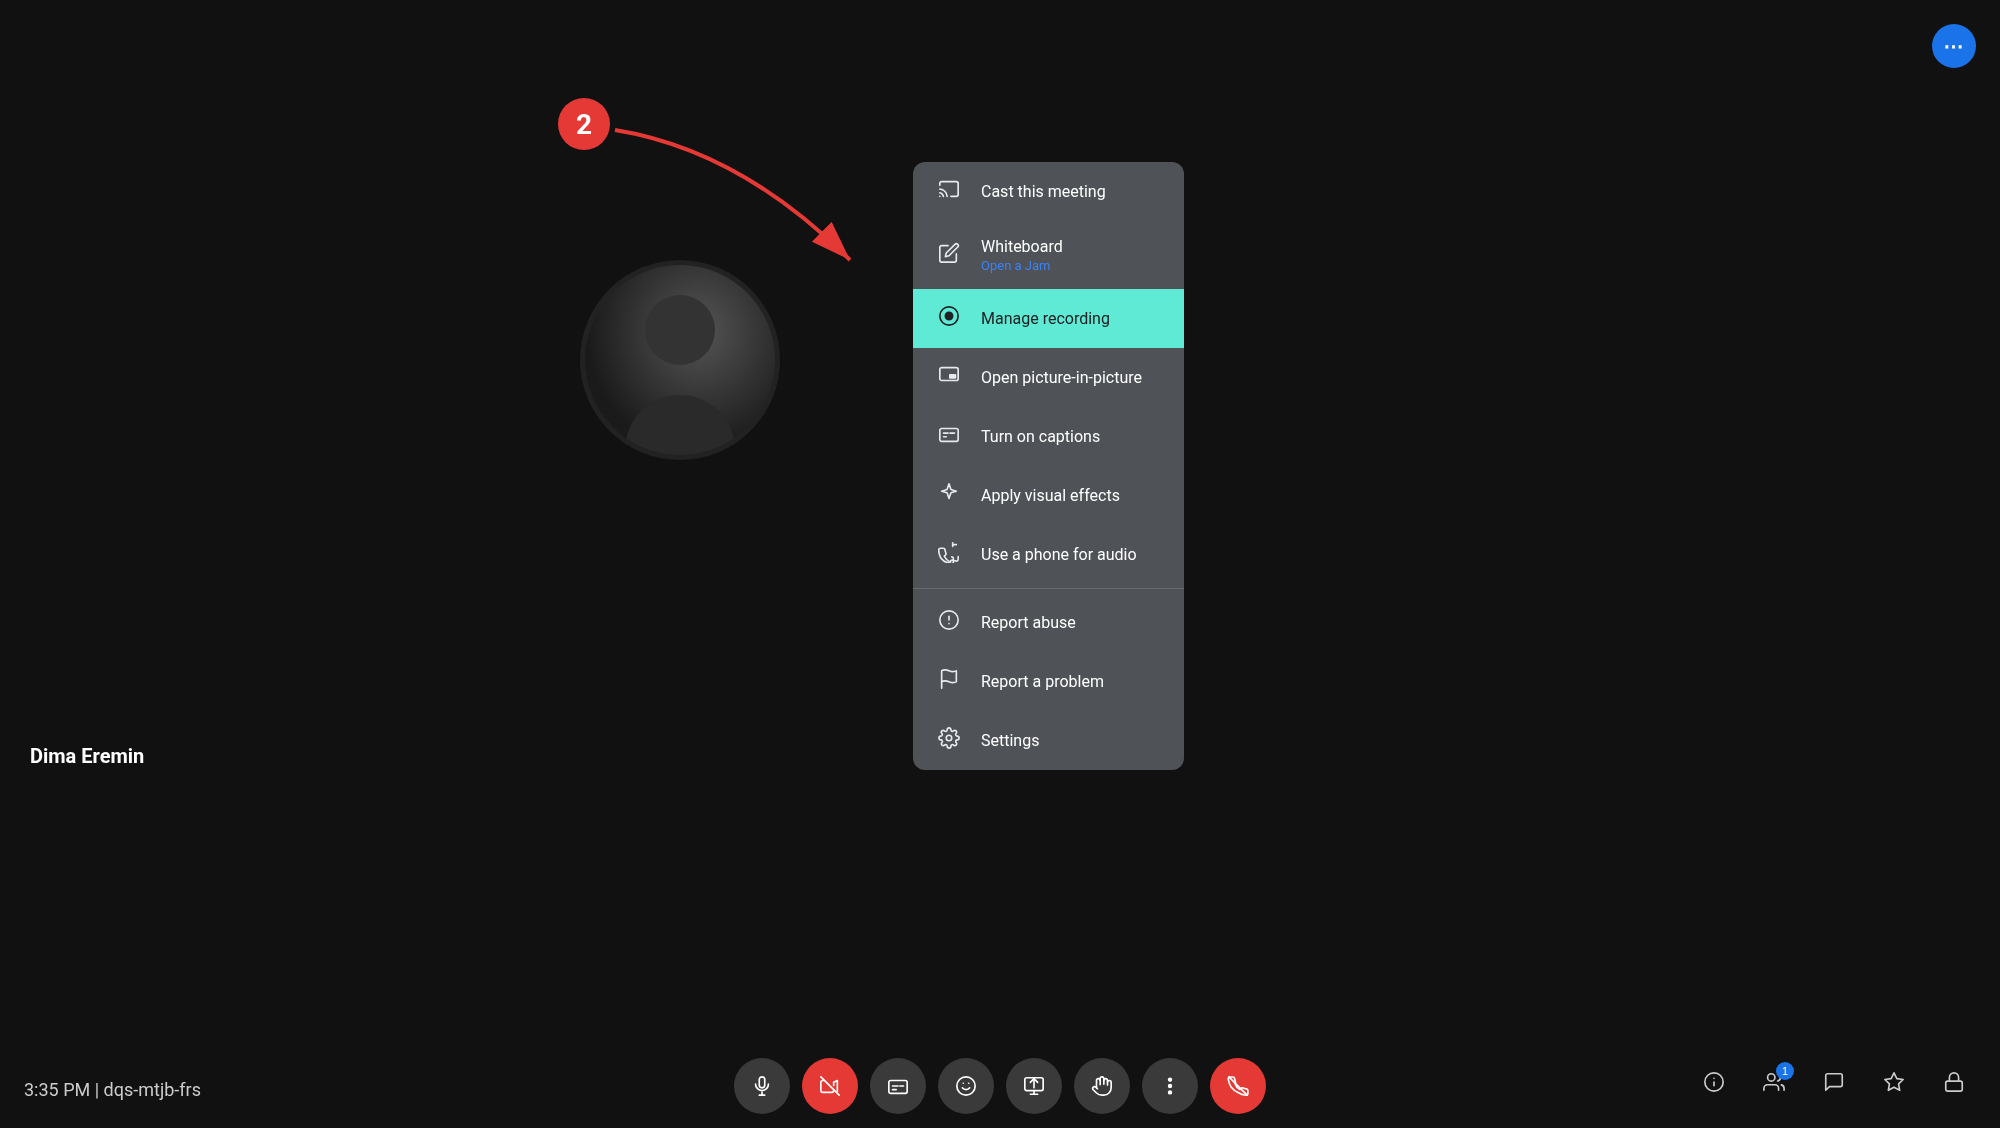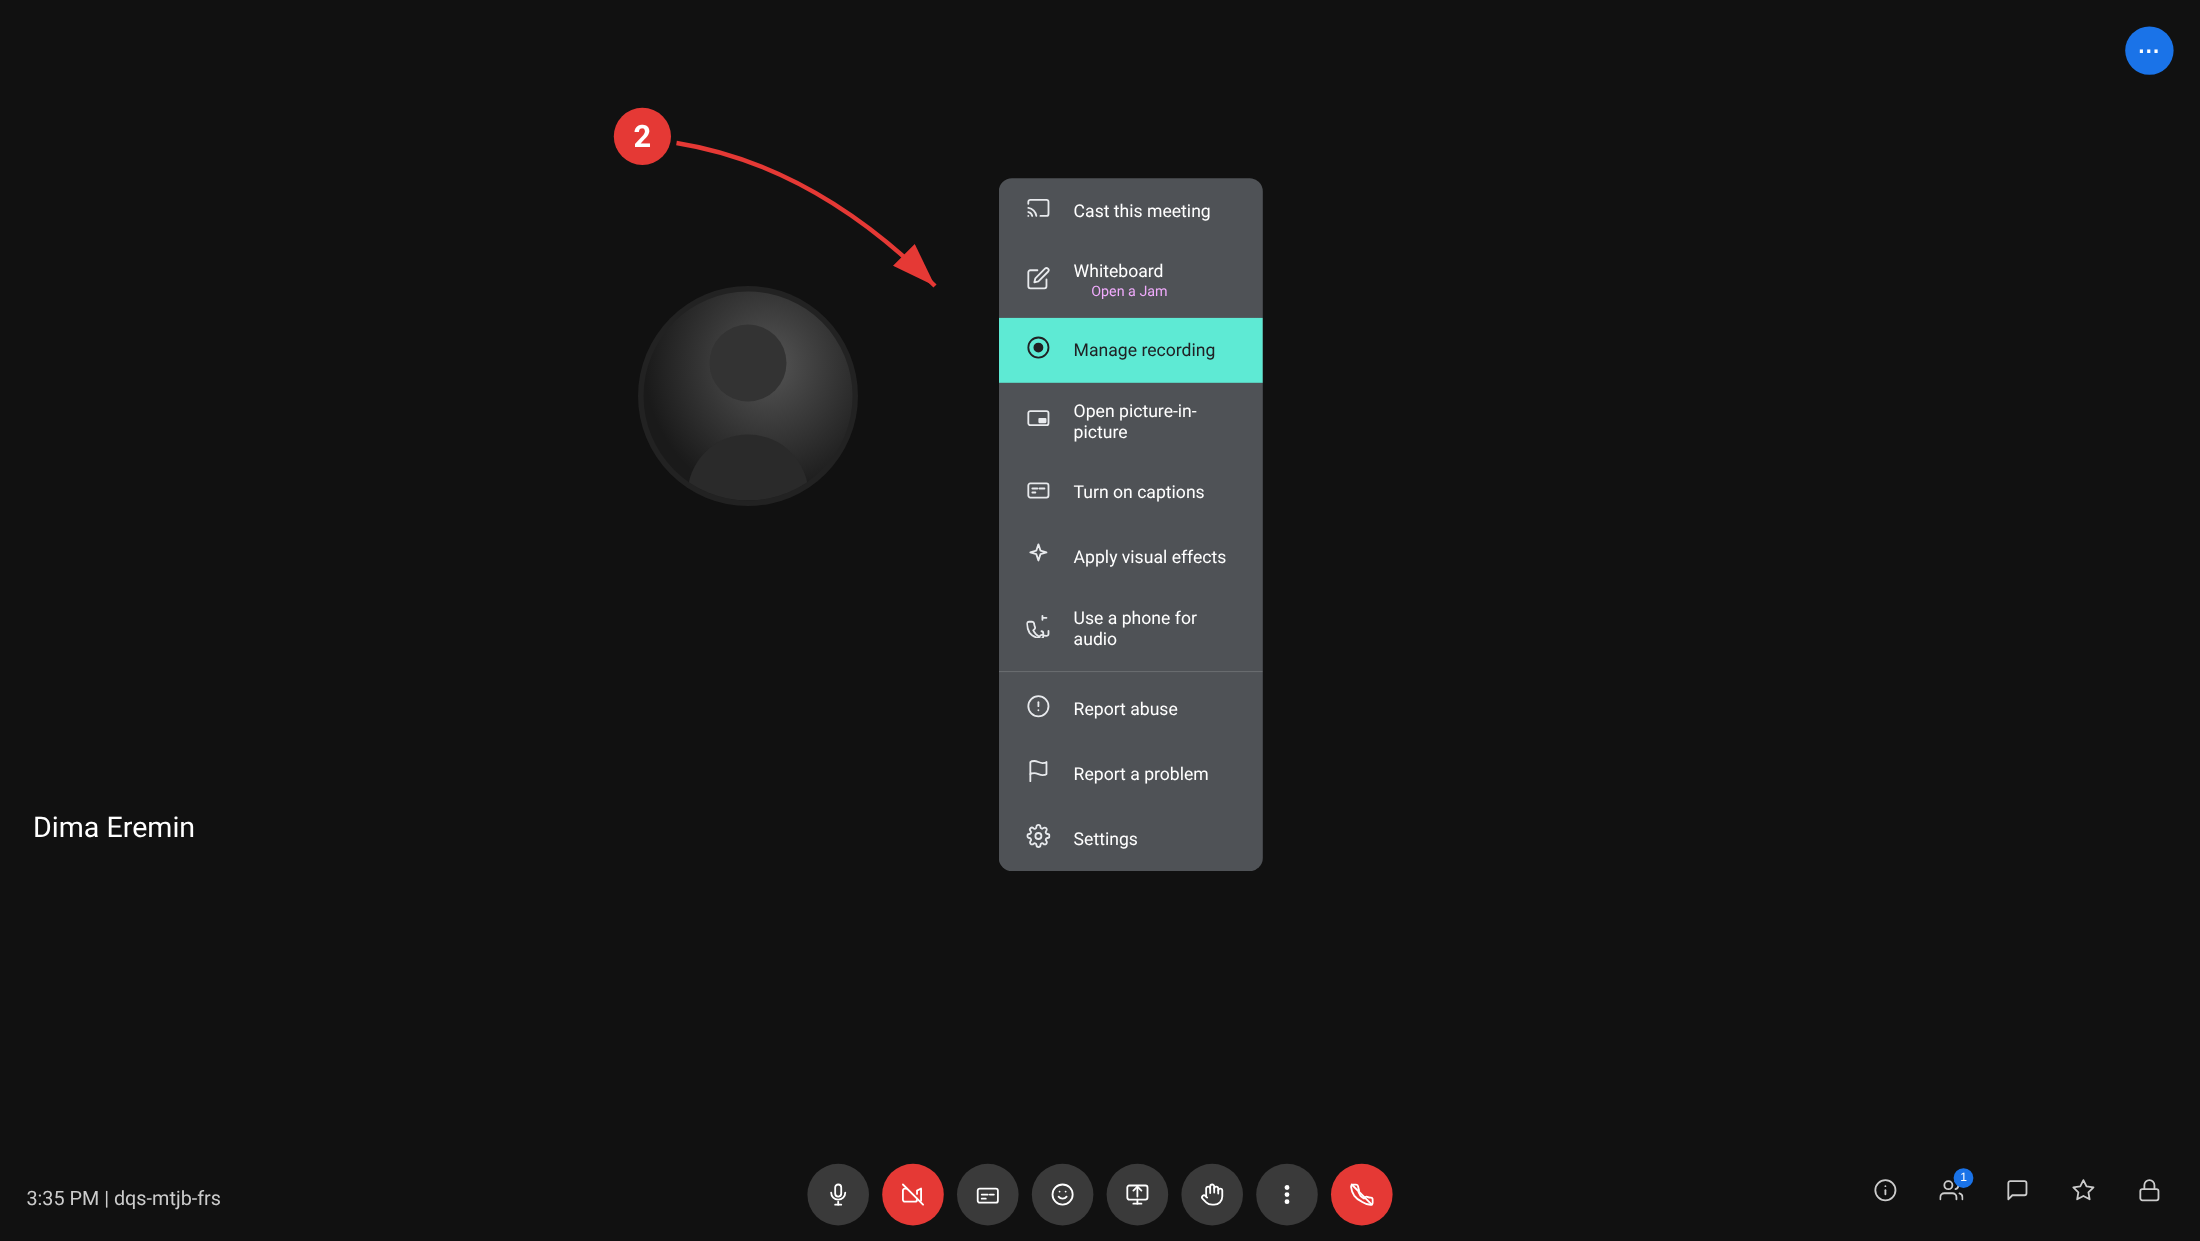--- a/index.html
+++ b/index.html
@@ -198,8 +198,8 @@
     .dropdown-menu {
       position: absolute;
       top: 162px;
-      right: 852px;
-      width: 240px;
+      right: 816px;
+      width: 271px;
       background: #5f6368cc;
       border-radius: 12px;
       overflow: hidden;

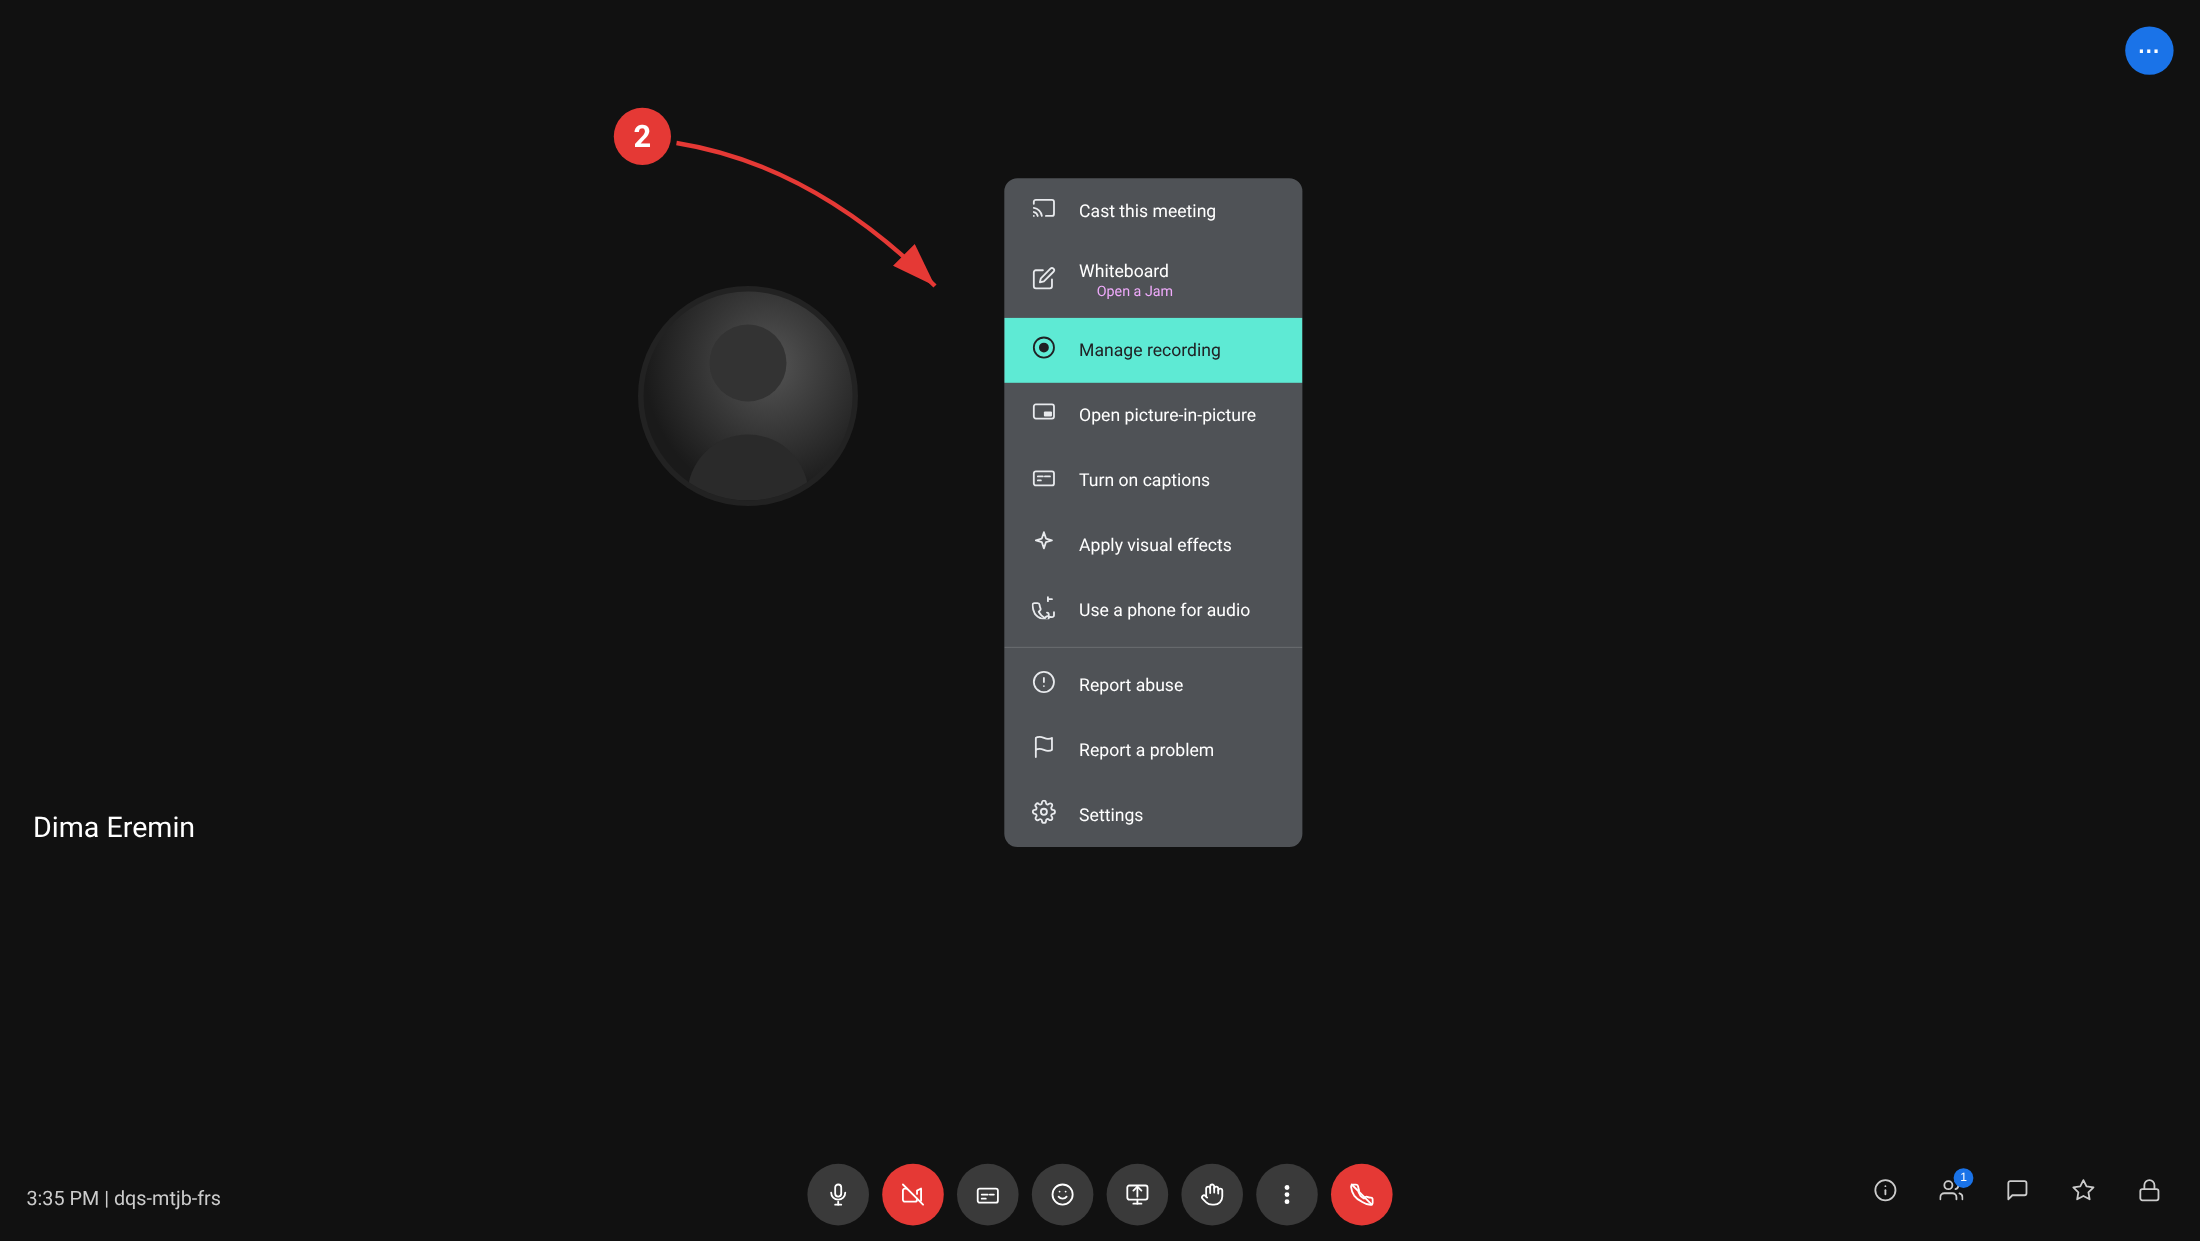--- a/index.html
+++ b/index.html
@@ -237,9 +237,8 @@
     }
     .menu-item .menu-sub {
       font-size: 13px;
-      color: #f0abfc;
+      color: #3b82f6;
       margin-top: 2px;
-      margin-left: 16px;
     }
 
     .menu-divider {

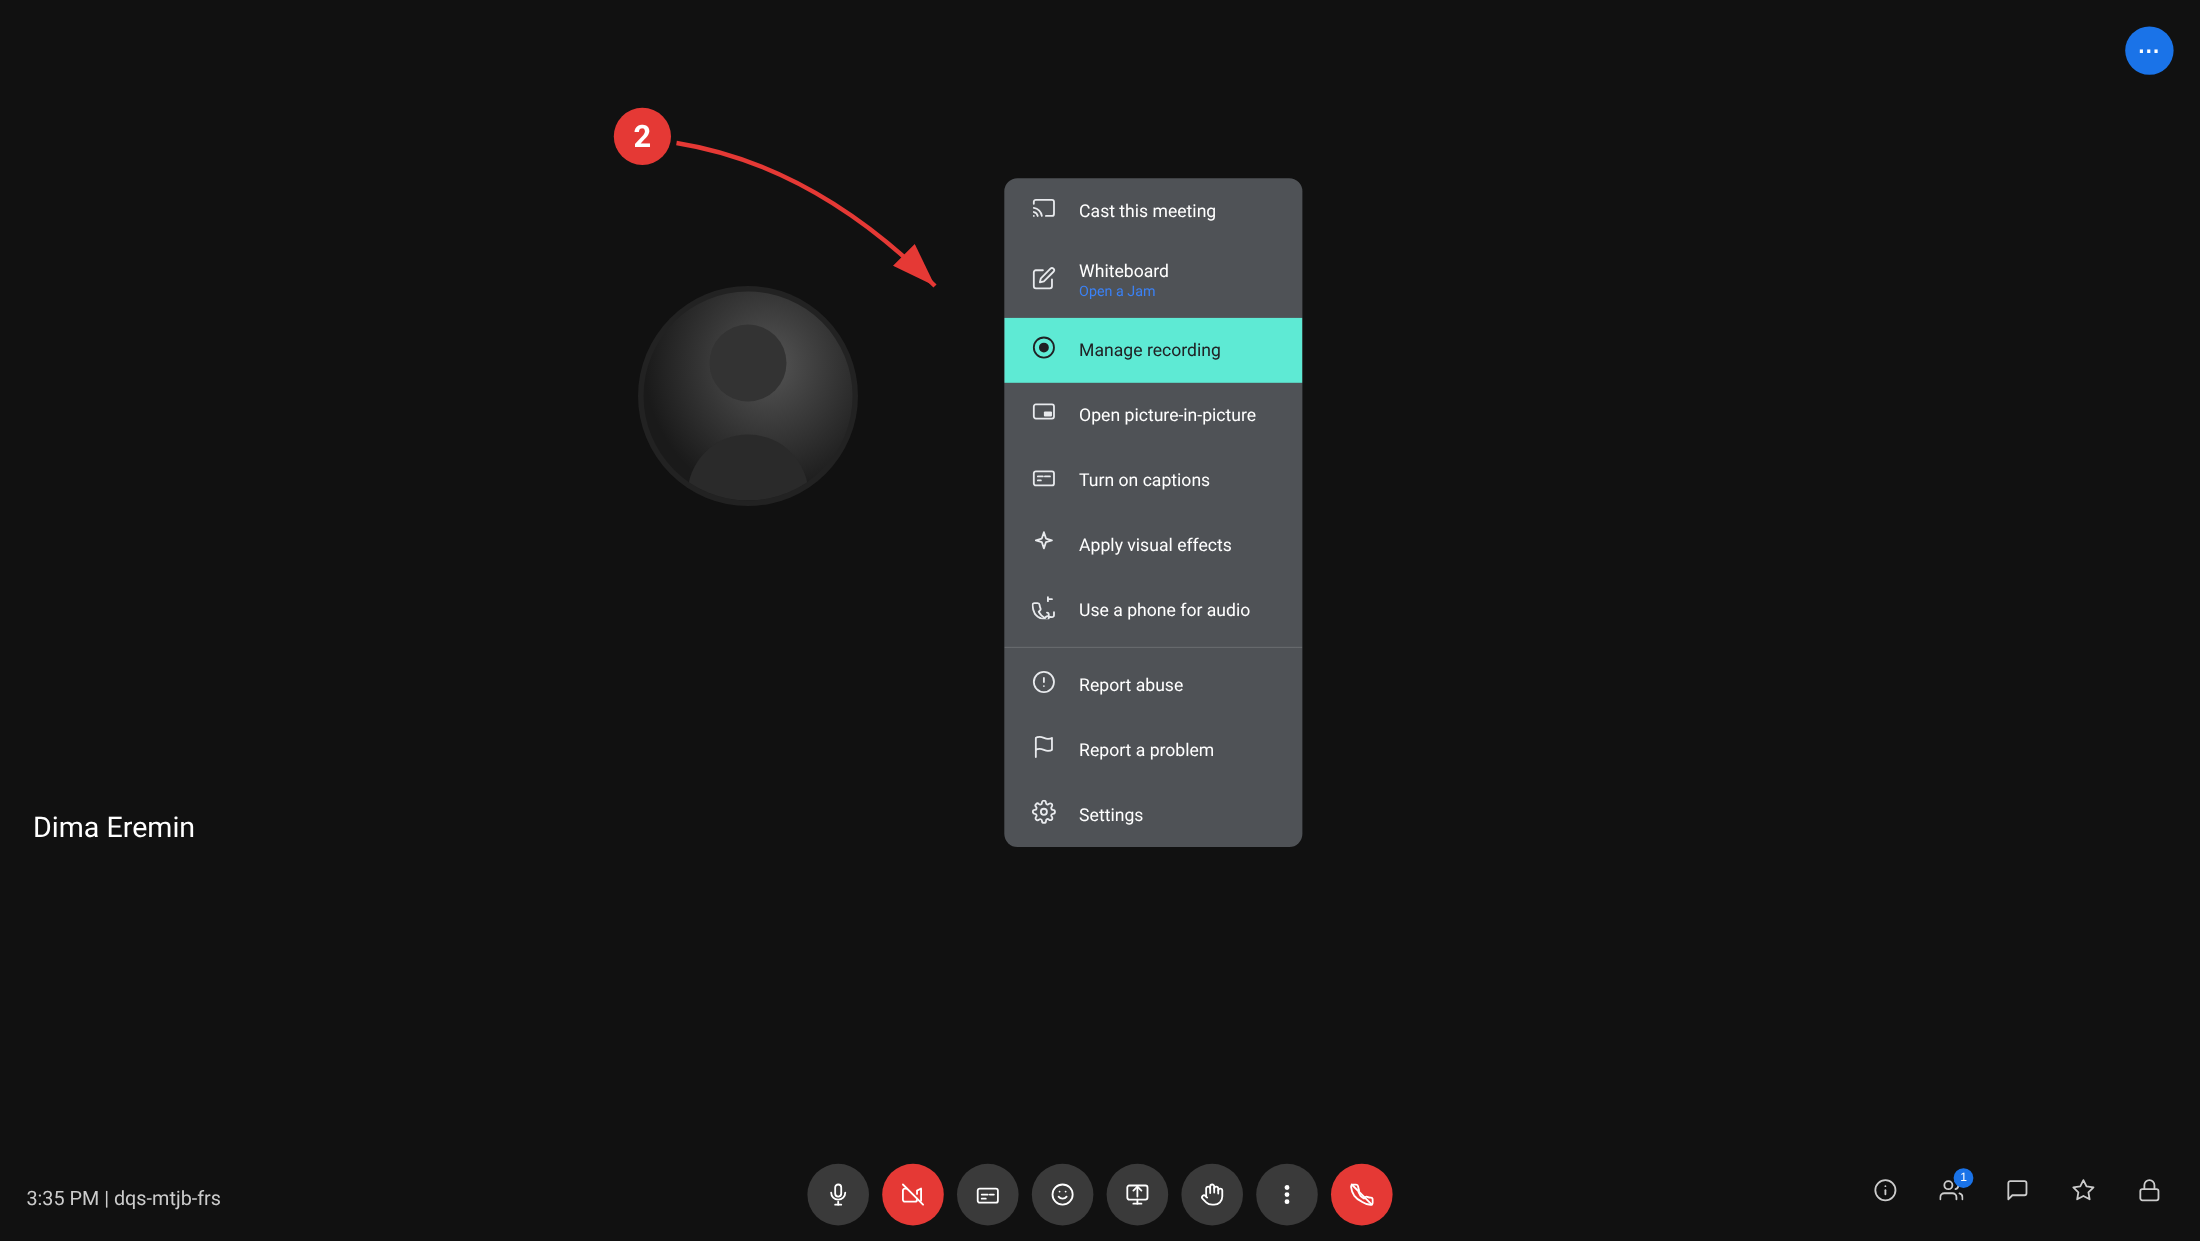--- a/index.html
+++ b/index.html
@@ -113,8 +113,8 @@
       bottom: 360px;
       left: 30px;
       color: #fff;
-      font-size: 26px;
-      font-weight: 400;
+      font-size: 20px;
+      font-weight: 700;
     }
 
     

